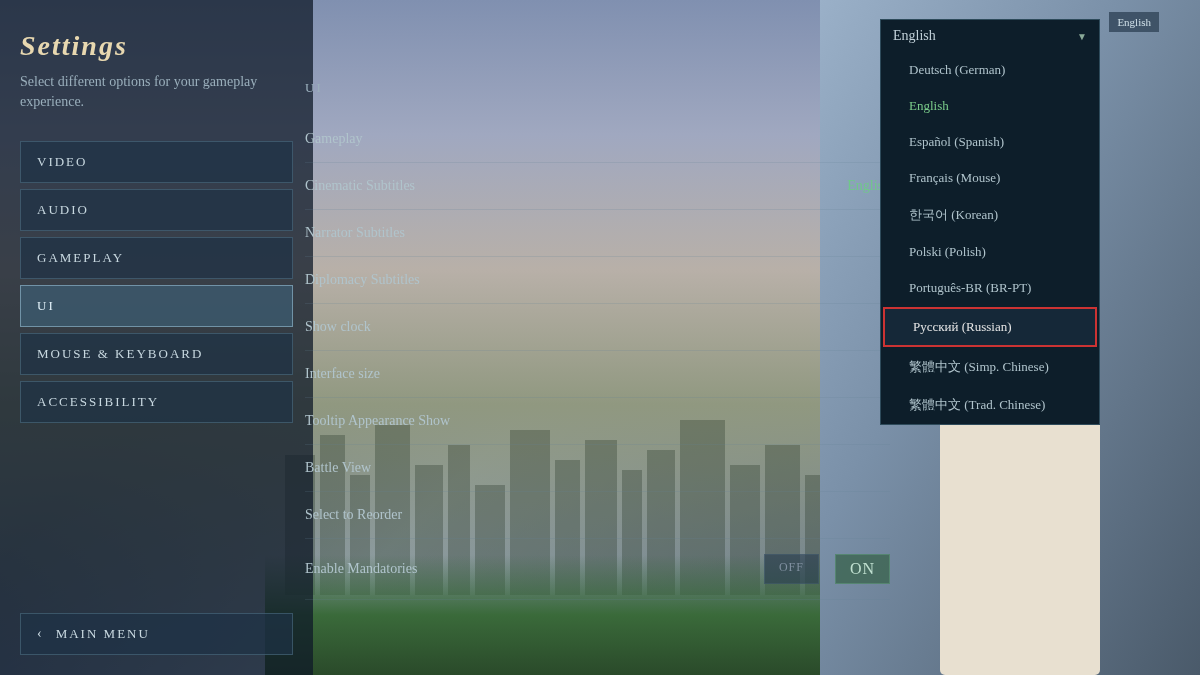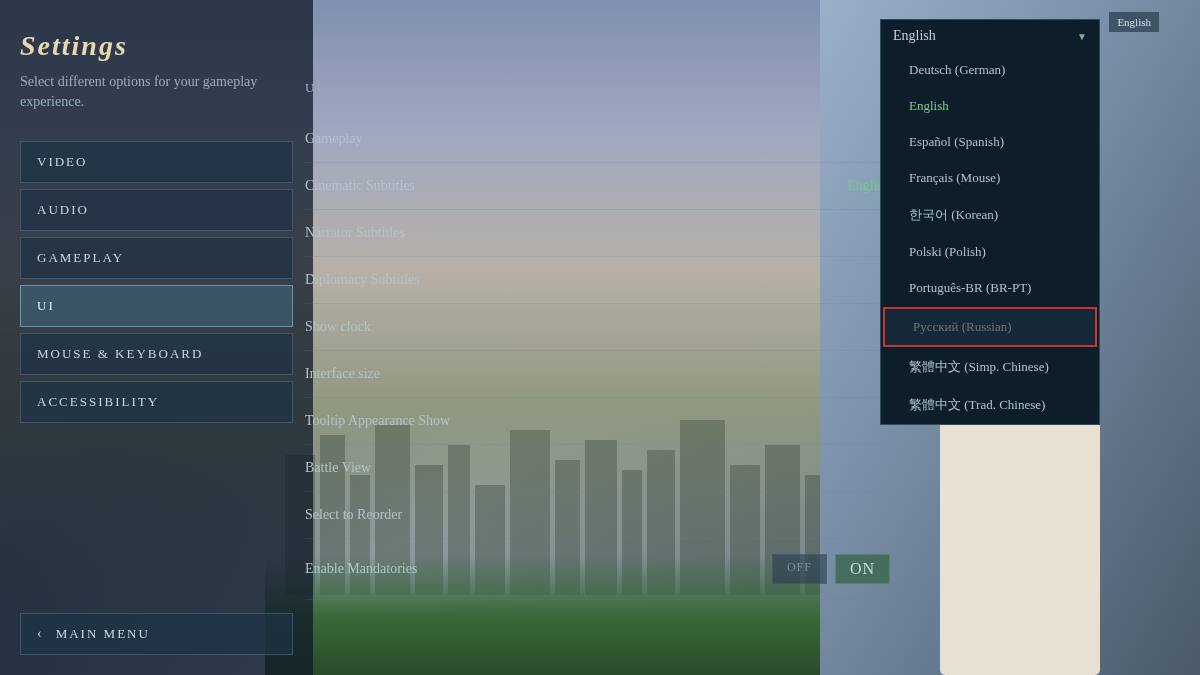--- a/index.html
+++ b/index.html
@@ -212,7 +212,7 @@
 
     .dropdown-item.highlighted {
       border: 2px solid #cc3333;
-      color: #737373;
+      color: #e5e5e5;
       background: rgba(30, 50, 70, 0.5);
       margin: 1px 2px;
     }

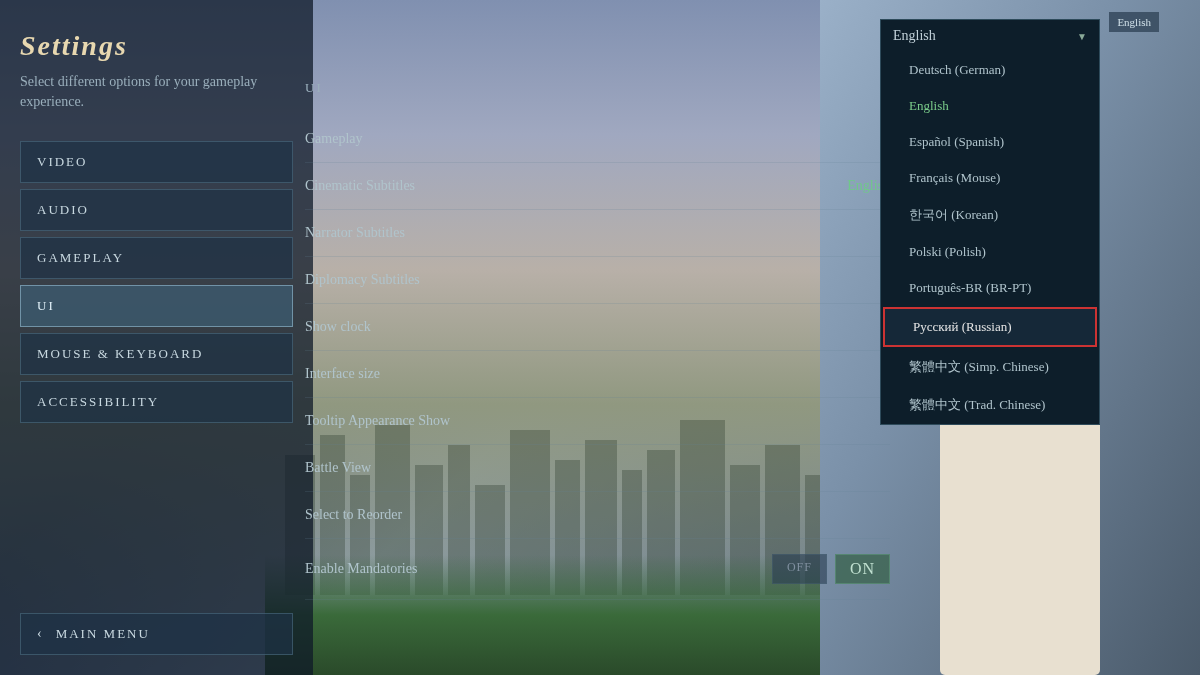--- a/index.html
+++ b/index.html
@@ -162,7 +162,7 @@
 
     .toggle-container {
       display: flex;
-      gap: 8px;
+      gap: 16px;
       border-radius: 13px;
     }
 

